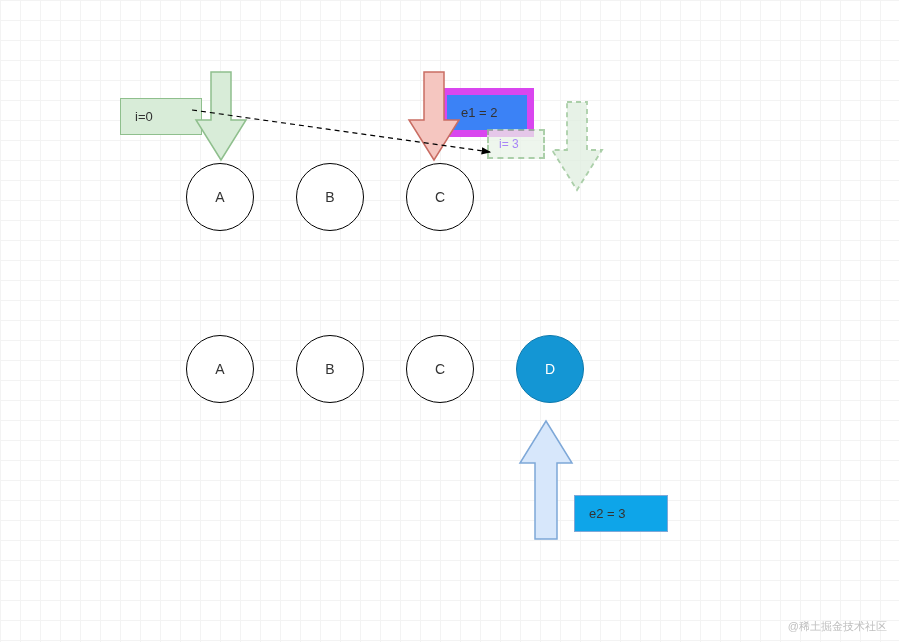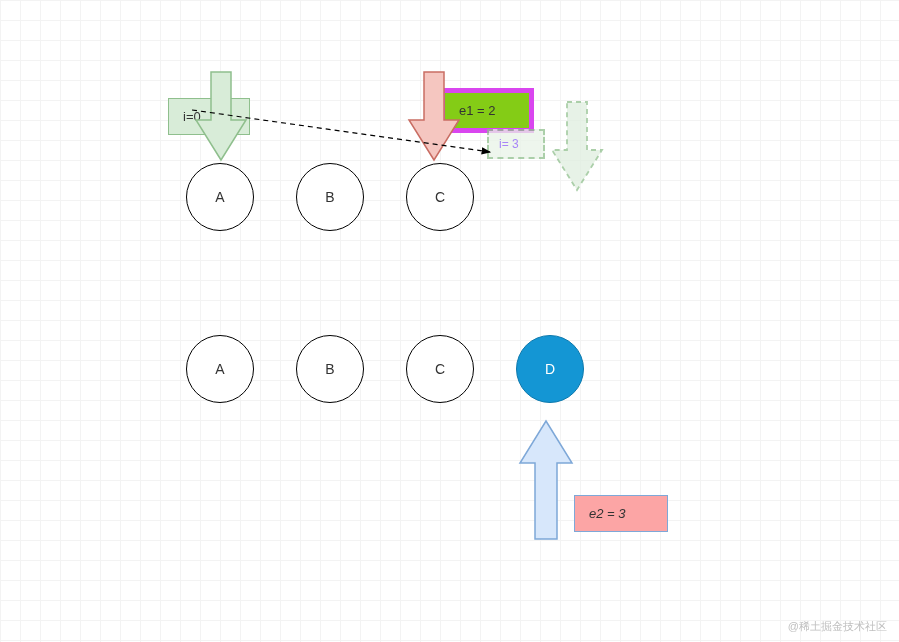--- a/index.html
+++ b/index.html
@@ -67,7 +67,7 @@
 </head>
 <body>
 
-<div class="label-box green-box" style="left:120px; top:98px; width:82px;margin-left:48px;">i=0</div>
+<div class="label-box green-box" style="left:120px; top:98px; width:82px;">i=0</div>
 
 <svg class="arrow" style="left:196px; top:72px;" width="50" height="88">
   <polygon points="15,0 35,0 35,48 50,48 25,88 0,48 15,48" fill="#d8ecd8" stroke="#8fbf8d" stroke-width="1.5"></polygon>

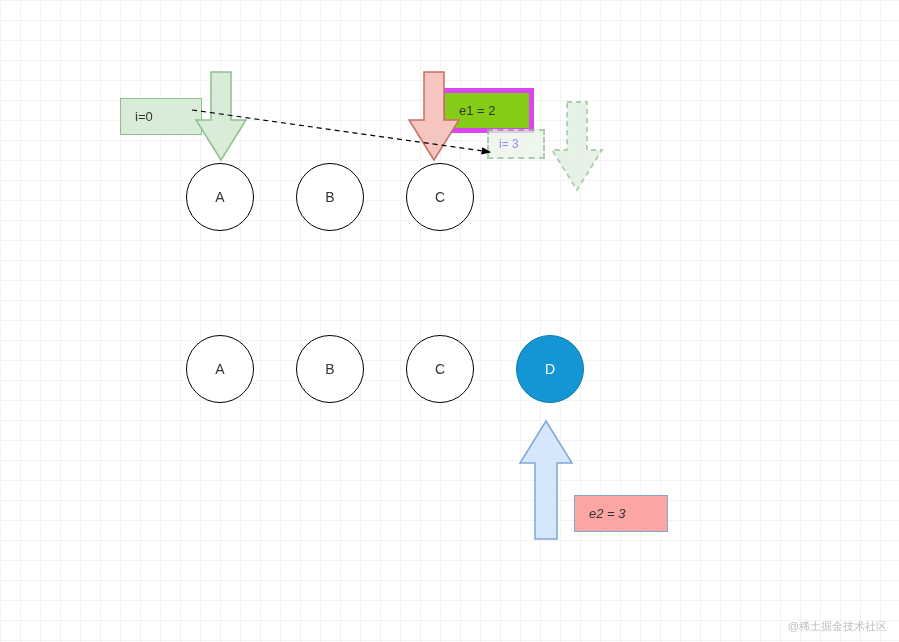--- a/index.html
+++ b/index.html
@@ -44,7 +44,7 @@
     text-align: left;
   }
   .green-box { background: #d8ecd8; border: 1px solid #8fbf8d; }
-  .red-box   { background: #84cc16; border: 5px solid #d946ef; }
+  .red-box   { background: #3b82f6; border: 7px solid #d946ef; }
   .blue-box  { background: #fca5a5; border: 1px solid #7ea8d8; font-style: italic; }
   .dashed-box {
     position: absolute;

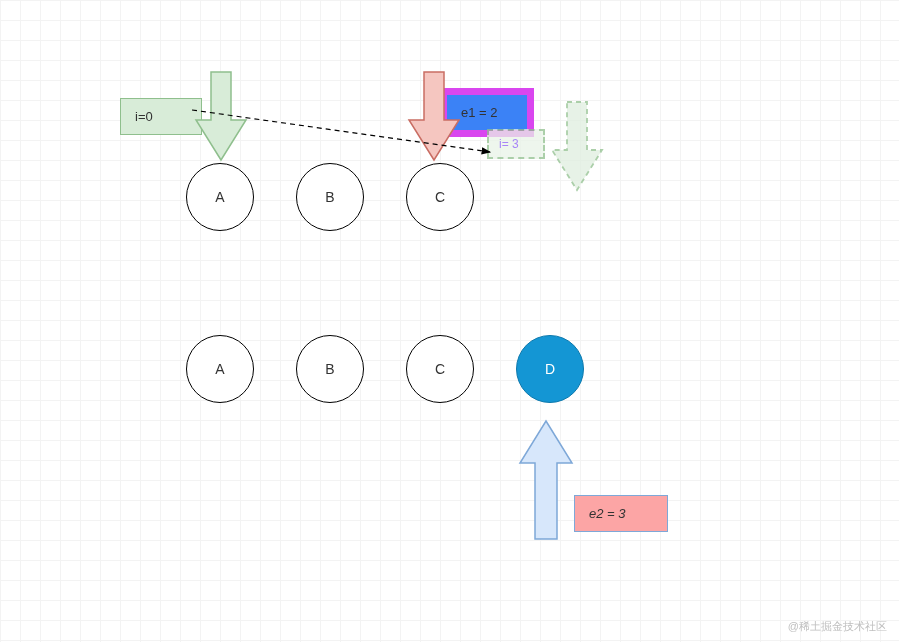--- a/index.html
+++ b/index.html
@@ -45,7 +45,7 @@
   }
   .green-box { background: #d8ecd8; border: 1px solid #8fbf8d; }
   .red-box   { background: #3b82f6; border: 7px solid #d946ef; }
-  .blue-box  { background: #fca5a5; border: 1px solid #7ea8d8; font-style: italic; }
+  .blue-box  { background: #0ea5e9; border: 1px solid #7ea8d8; }
   .dashed-box {
     position: absolute;
     background: #e9f3e7;

